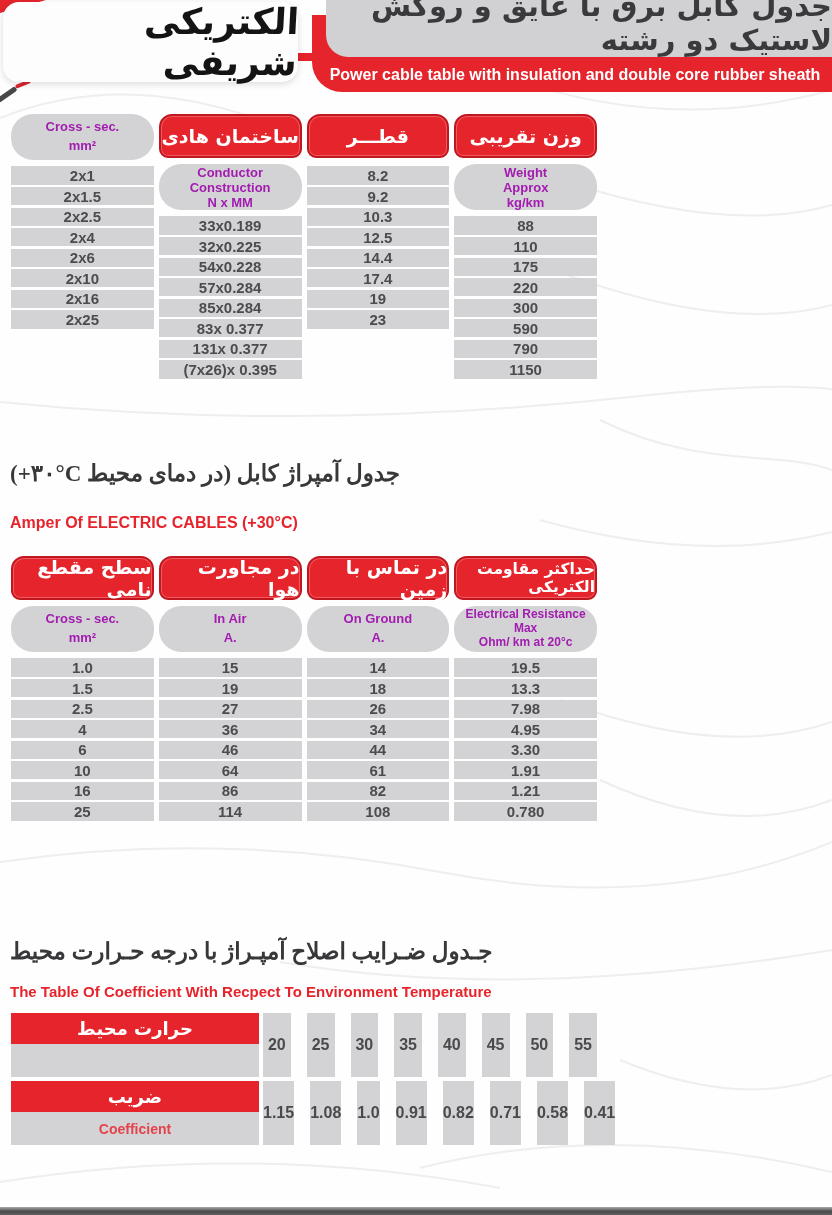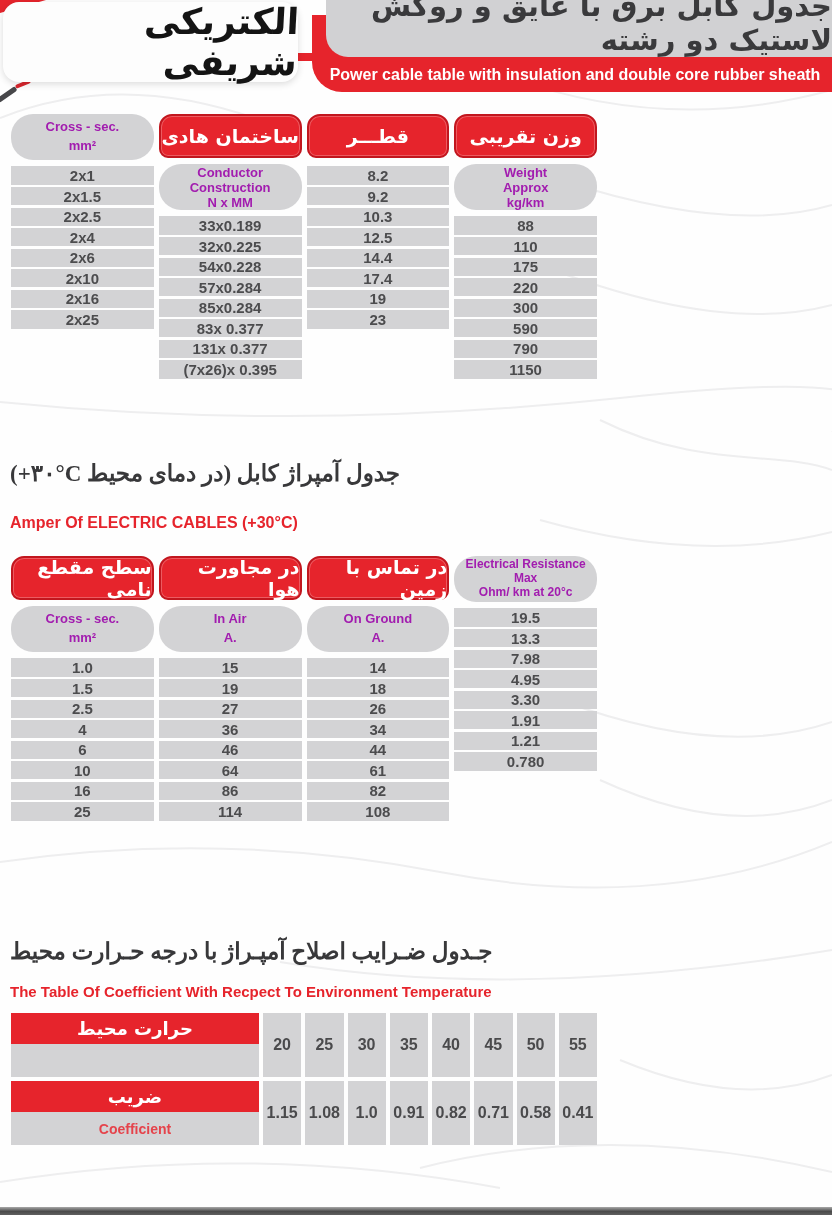--- a/index.html
+++ b/index.html
@@ -209,6 +209,7 @@
         <div class="cell">108</div>
       </div>
       <div class="col">
+        <div class="chip">حداکثر مقاومت الکتریکی</div>
         <div class="subhead">
           <div class="subline">Electrical Resistance</div>
           <div class="subline">Max</div>

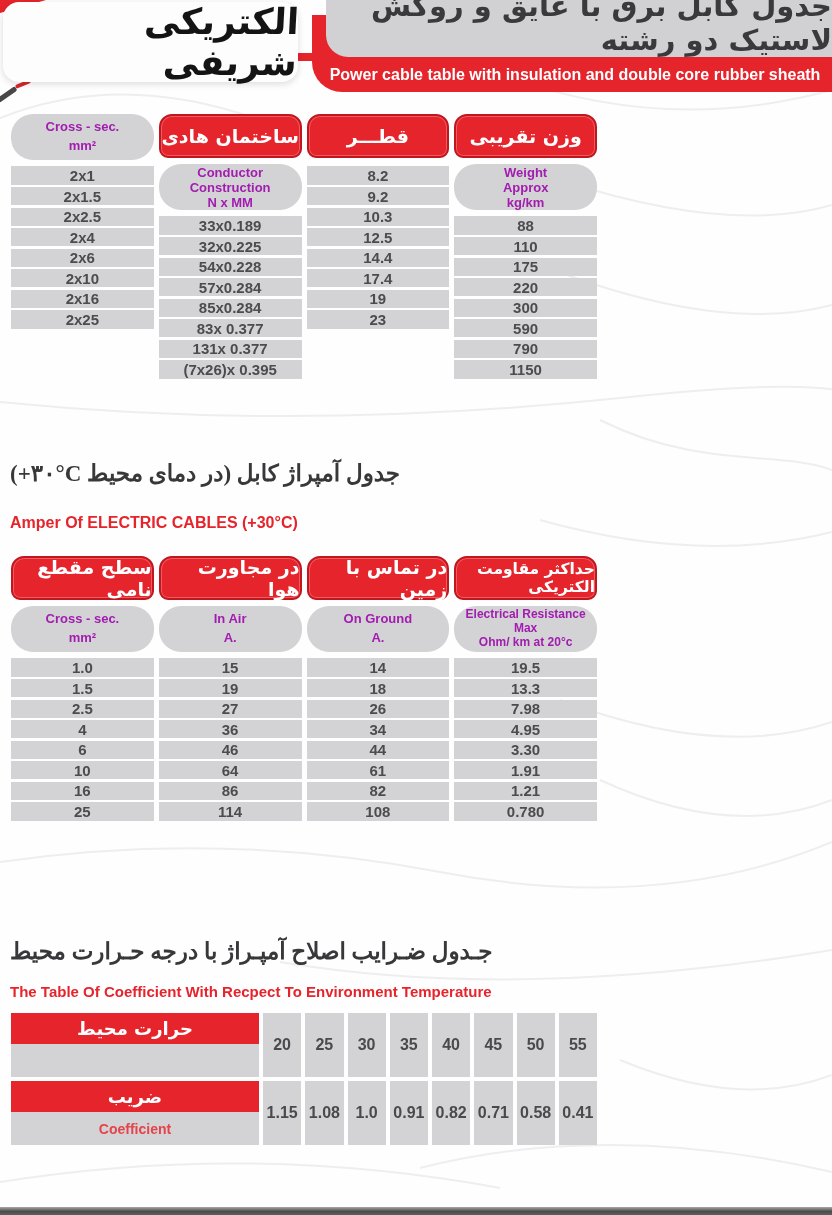--- a/index.html
+++ b/index.html
@@ -53,7 +53,7 @@
     display:flex;align-items:center;justify-content:center;font-family:"DejaVu Sans", sans-serif;direction:rtl;}
   .coef-sub{flex:1;display:flex;align-items:center;justify-content:center;color:#e5434b;
     font-weight:bold;font-size:14px;}
-  .coef-vals{flex:1;display:flex;gap:4px;}
+  .coef-vals{flex:1;display:flex;gap:16px;}
   .num-cell{flex:1;background:#d3d3d5;display:flex;align-items:center;justify-content:center;
     font-size:16px;font-weight:bold;color:#4a4a4c;}
   

